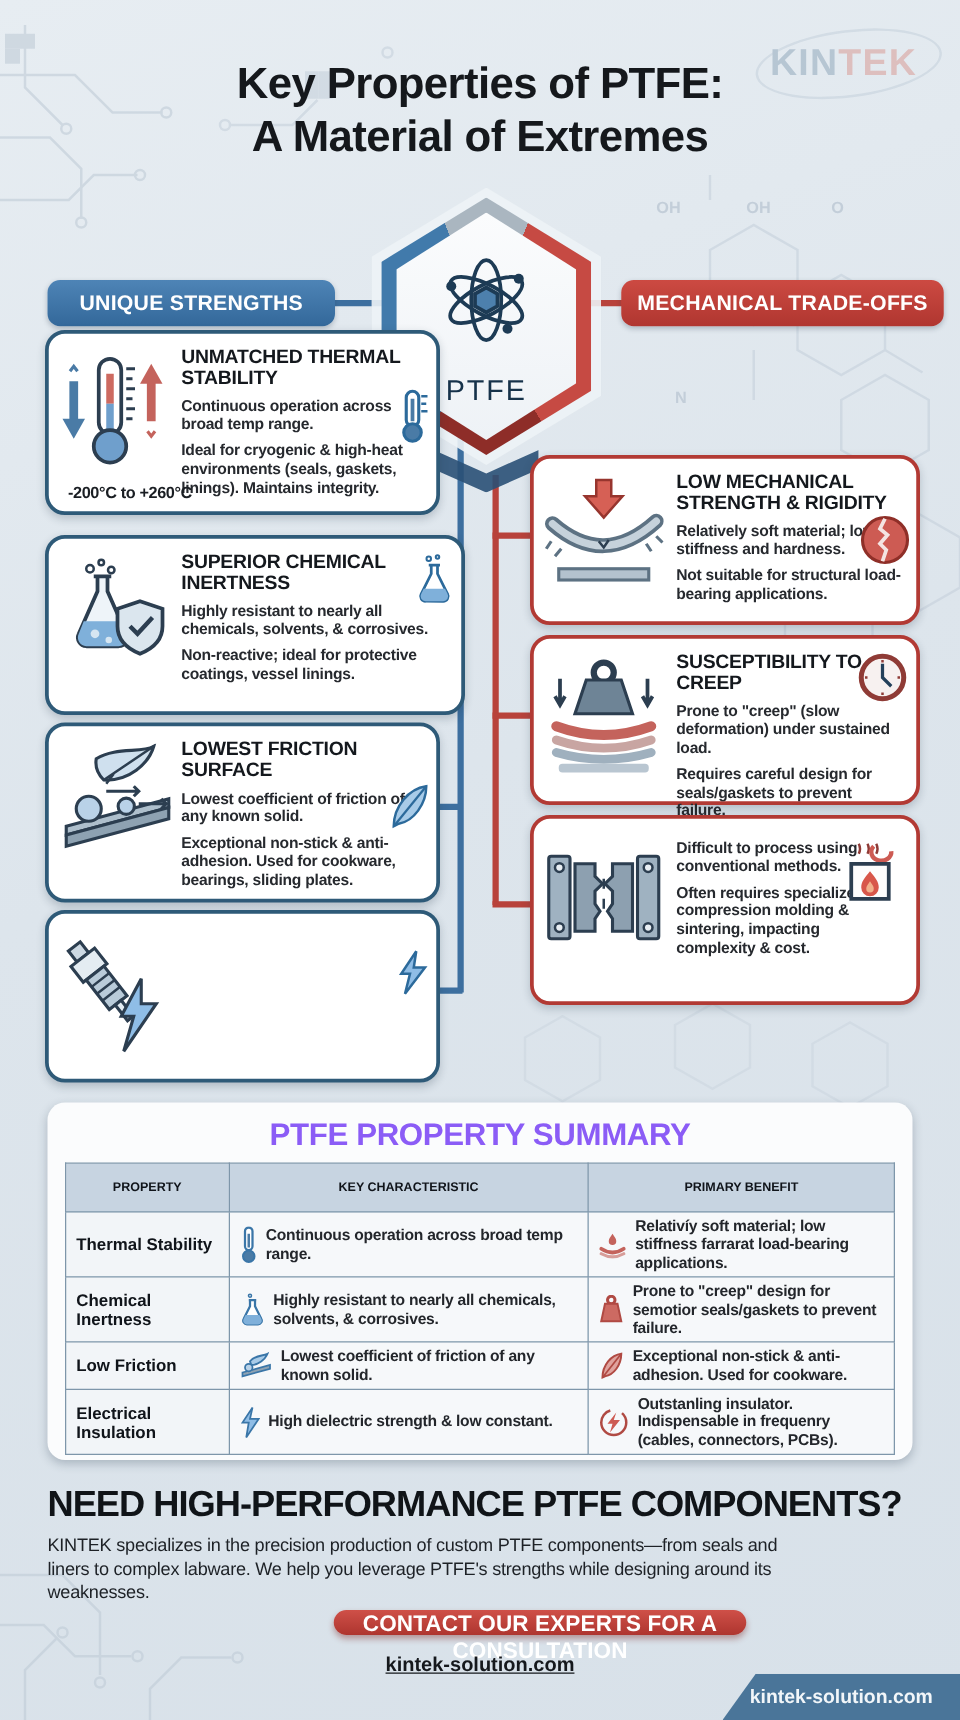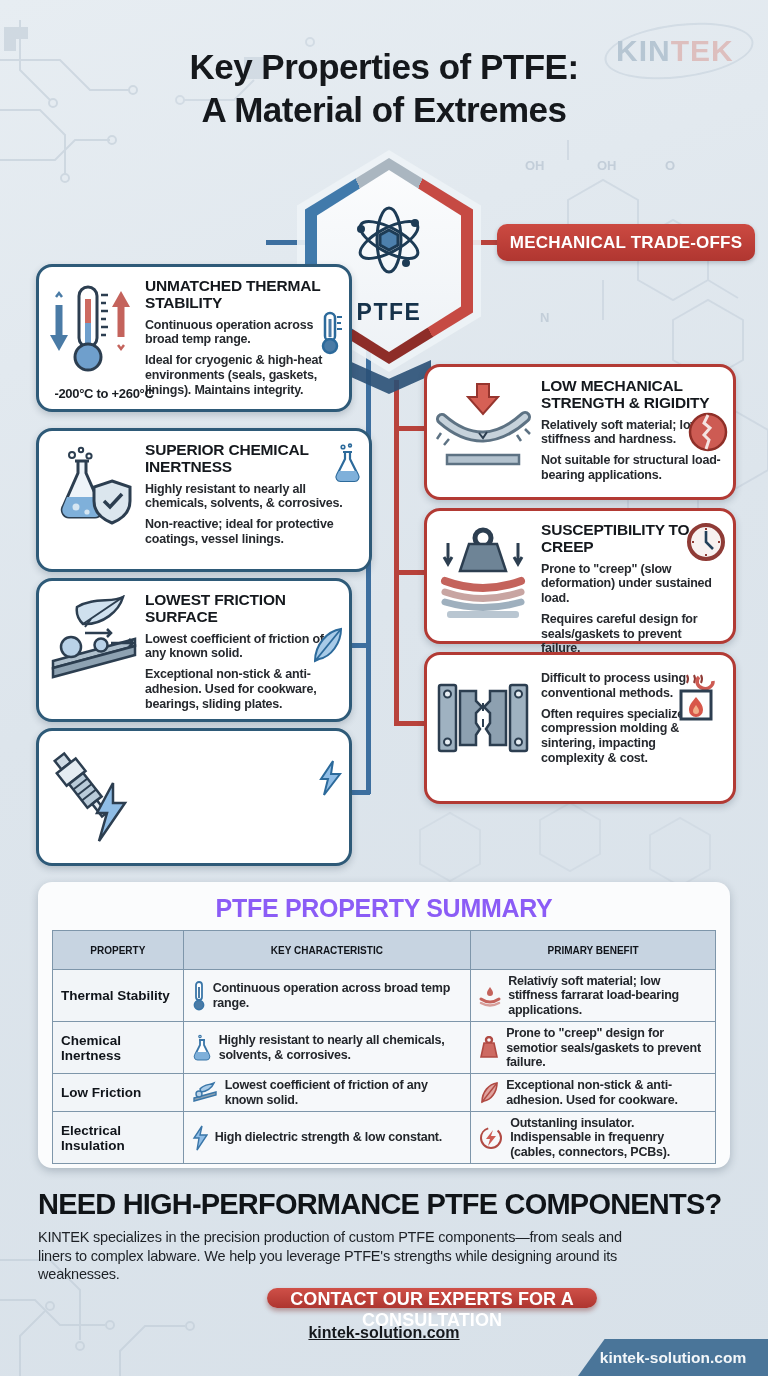--- a/index.html
+++ b/index.html
@@ -168,6 +168,7 @@
   <div class="connector h-red" style="left:394px;top:570px;width:32px;"></div>
   <div class="connector h-red" style="left:394px;top:721px;width:32px;"></div>
 
+  <div class="pill blue">UNIQUE STRENGTHS</div>
   <div class="pill red">MECHANICAL TRADE-OFFS</div>
 
   <div class="hex-chev"></div>

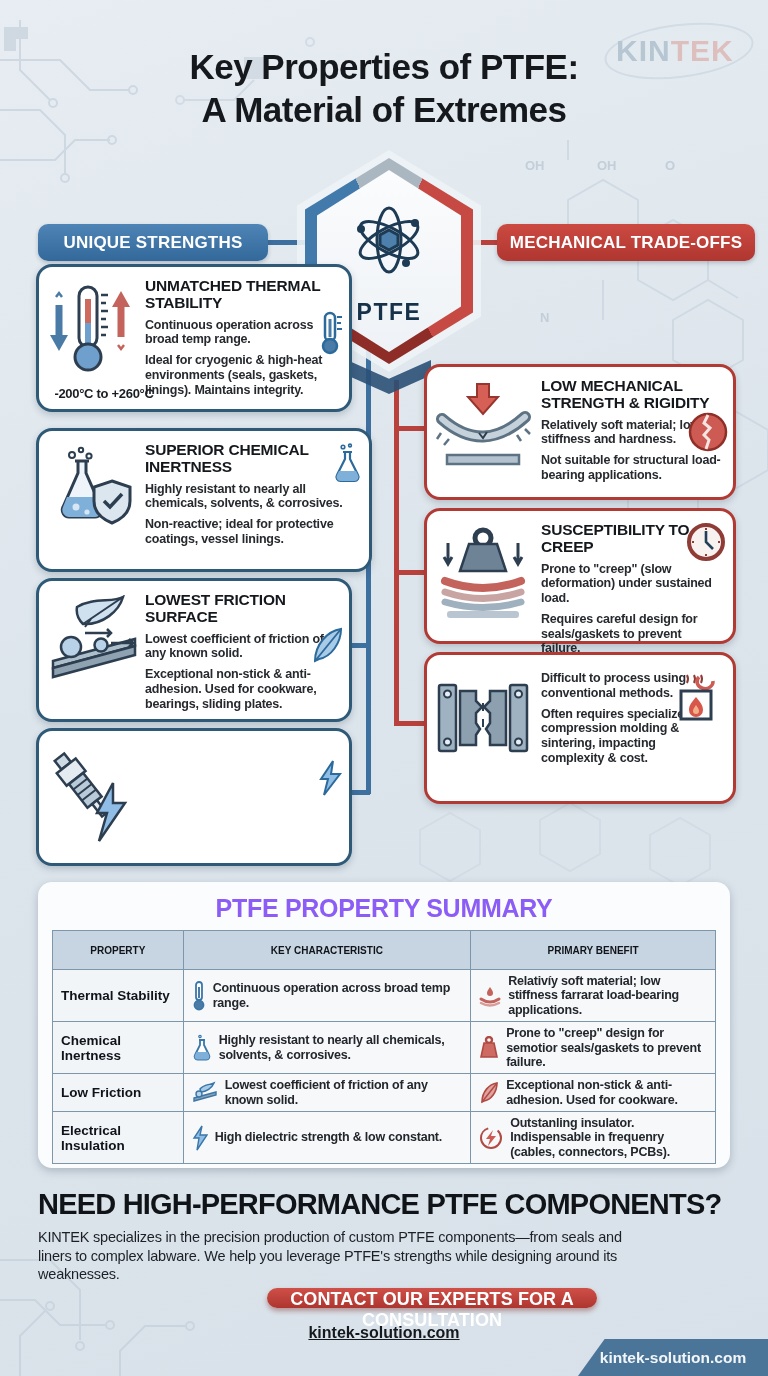--- a/index.html
+++ b/index.html
@@ -45,7 +45,7 @@
              align-items:center;justify-content:center;}
   .hex-chev{position:absolute;left:347px;top:360px;width:84px;height:34px;background:#2a5075;
             clip-path:polygon(0 0,50% 55%,100% 0,100% 45%,50% 100%,0 45%);opacity:.9;}
-  .ptfe-label{font-size:23px;font-weight:bold;color:#16324a;letter-spacing:1.5px;margin-top:16px;}
+  .ptfe-label{font-size:23px;font-weight:normal;color:#16324a;letter-spacing:1.5px;margin-top:16px;}
 
   
   .card{position:absolute;background:#fff;border-radius:16px;box-shadow:0 3px 7px rgba(30,50,70,.22);}

